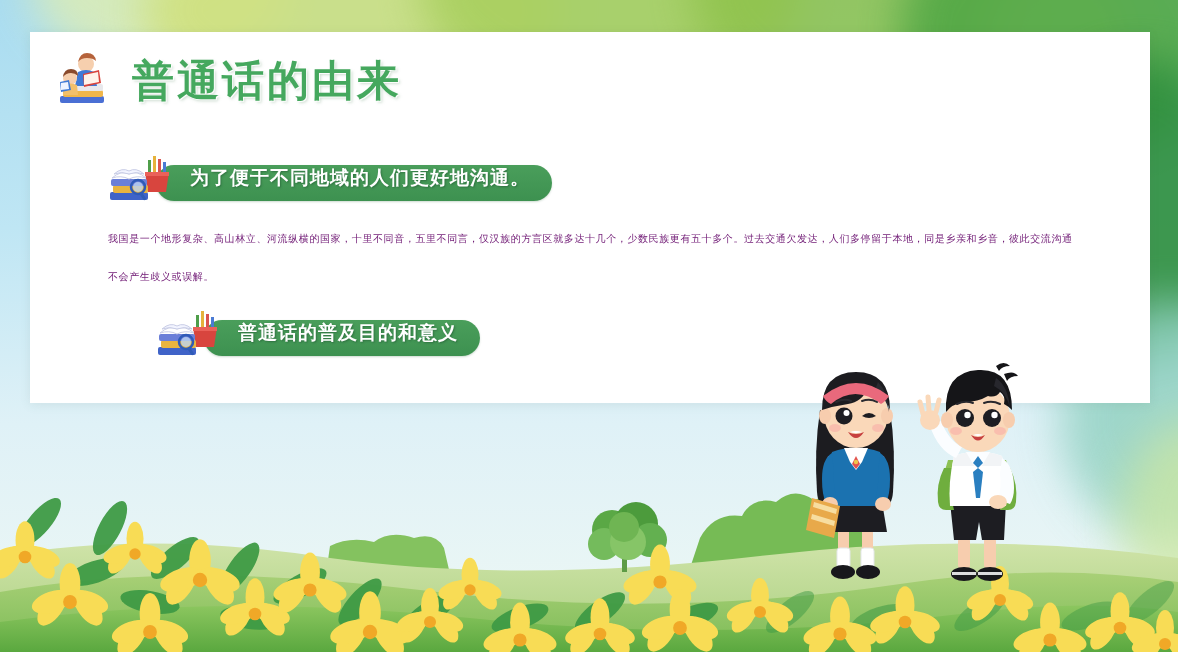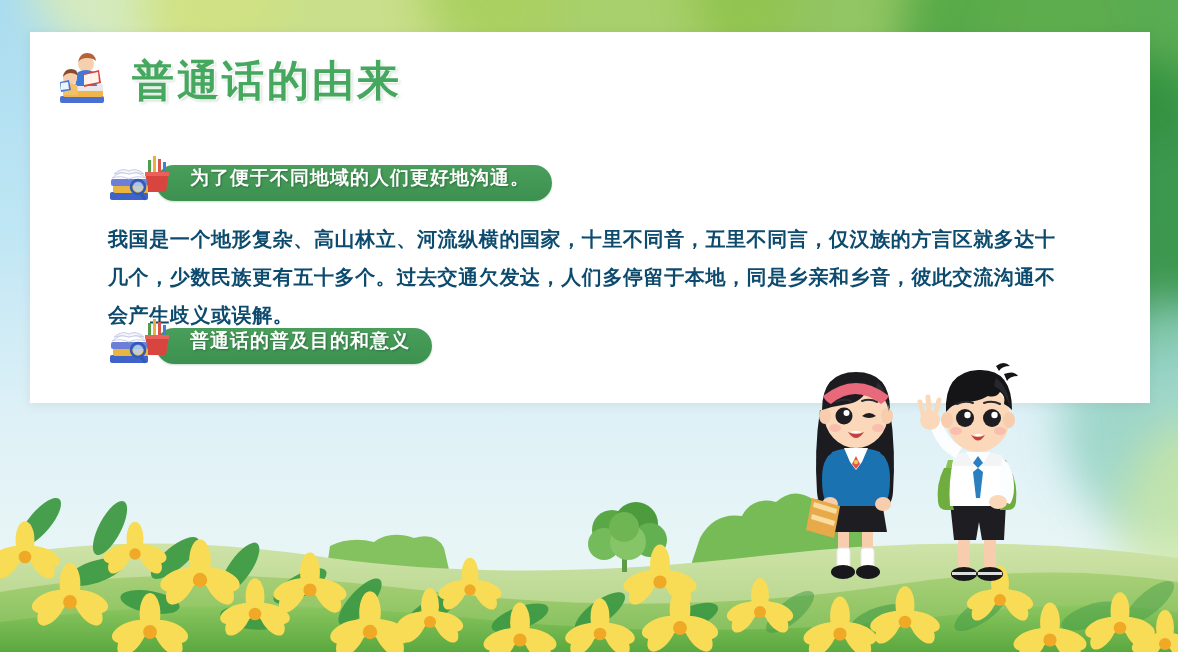--- a/index.html
+++ b/index.html
@@ -81,9 +81,9 @@
 
   .body-text {
     margin-top:16px;
-    color:#0c4a6e;
-    font-size:20px;
-    font-weight:bold;
+    color:#701a75;
+    font-size:10px;
+    font-weight:normal;
     letter-spacing:.6px;
     line-height:38px;
     font-family:"DejaVu Sans","Liberation Sans",sans-serif;

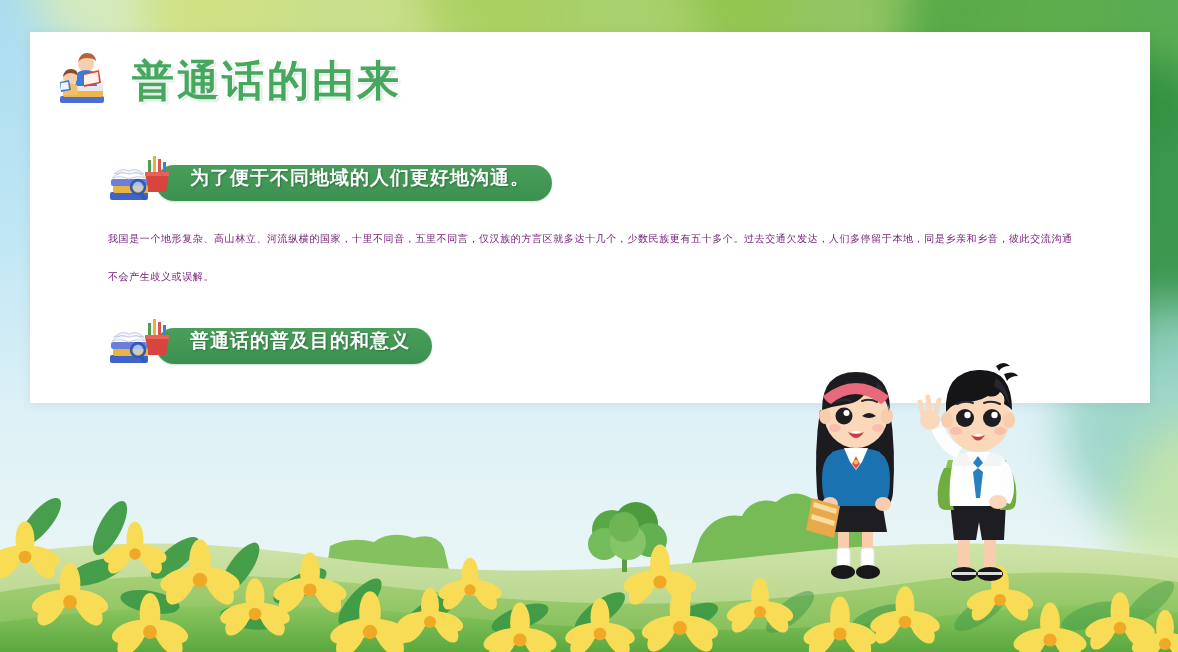--- a/index.html
+++ b/index.html
@@ -60,7 +60,7 @@
   
   .section { position:absolute; left:78px; }
   .sec1 { top:120px; }
-  .sec2 { top:283px; }
+  .sec2 { top:275px;margin-left:48px; }
 
   .badge-row { display:flex; align-items:flex-end; height:52px; }
   .badge-icon { width:62px; height:50px; margin-right:-14px; position:relative; z-index:3; flex:0 0 auto; }

